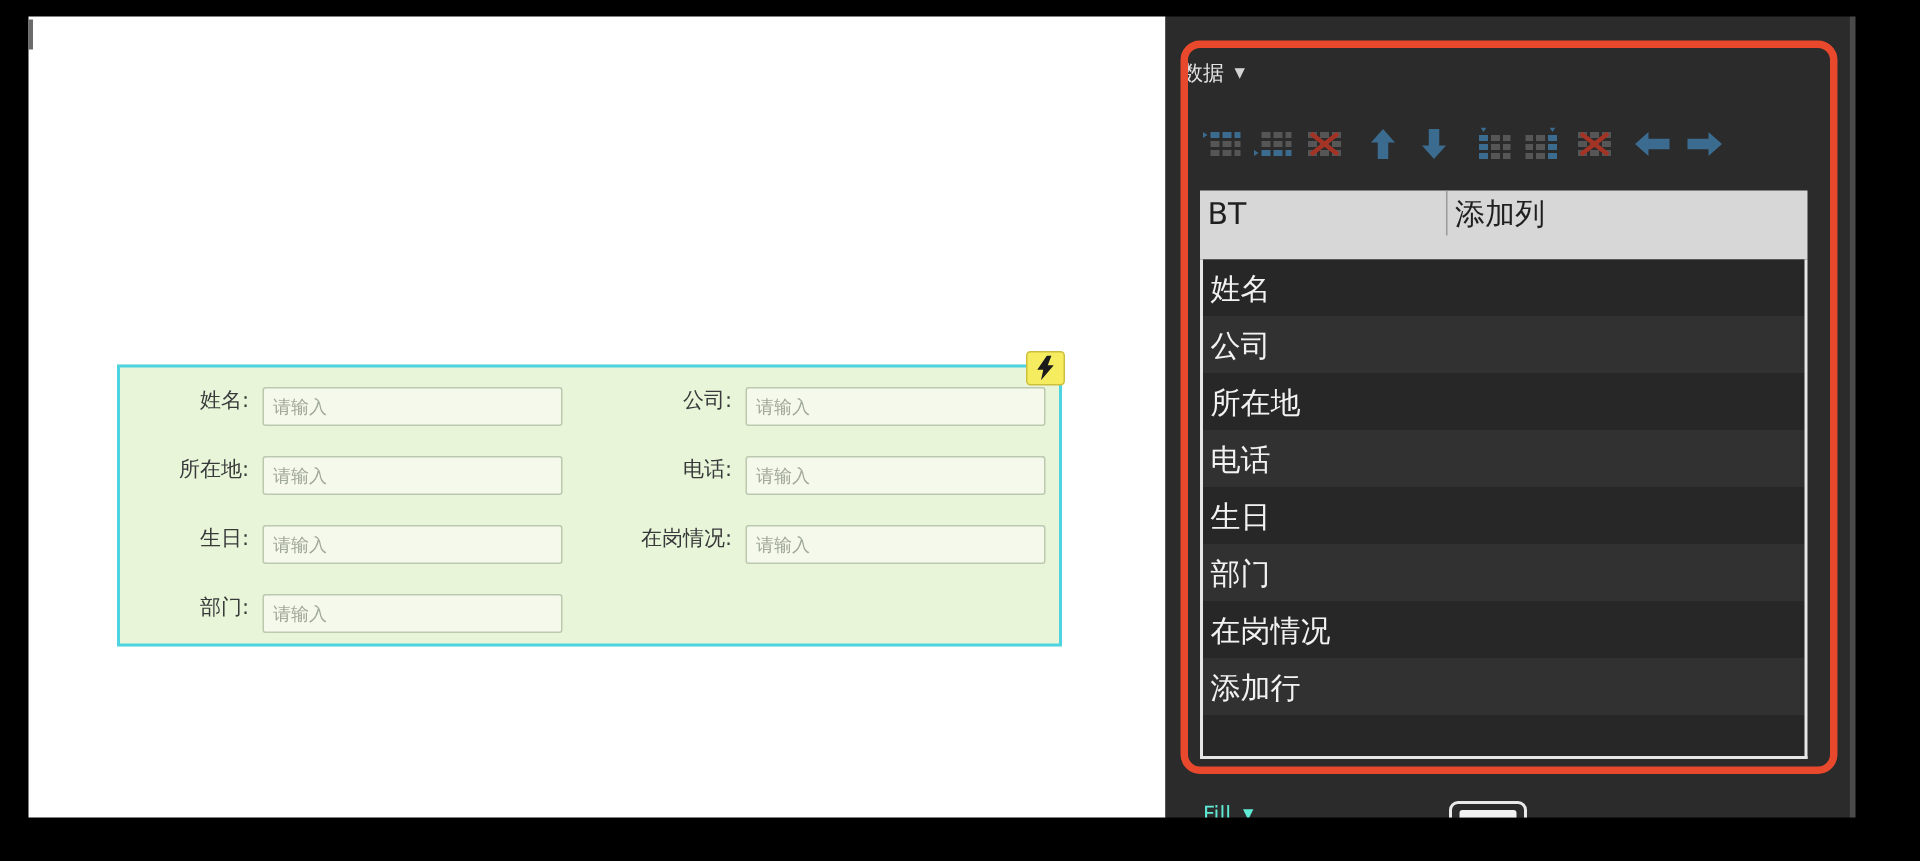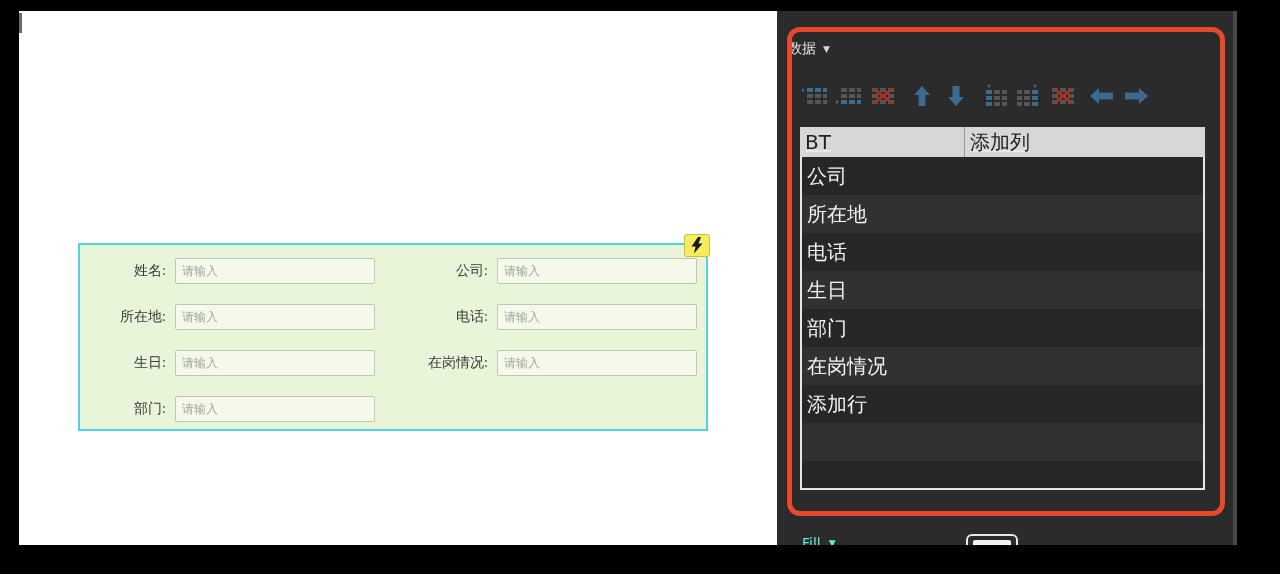--- a/index.html
+++ b/index.html
@@ -59,7 +59,7 @@
 
   
   #grid-table{position:absolute;left:23px;top:116px;width:405px;}
-  #grid-header{display:flex;height:30px;background:#d7d7d7;text-decoration:underline;}
+  #grid-header{display:flex;height:46px;background:#d7d7d7;}
   #grid-header .hcell{
     box-sizing:border-box;height:30px;line-height:30px;padding-left:5px;
     font-size:20px;color:#1f1f1f;overflow:hidden;white-space:nowrap;

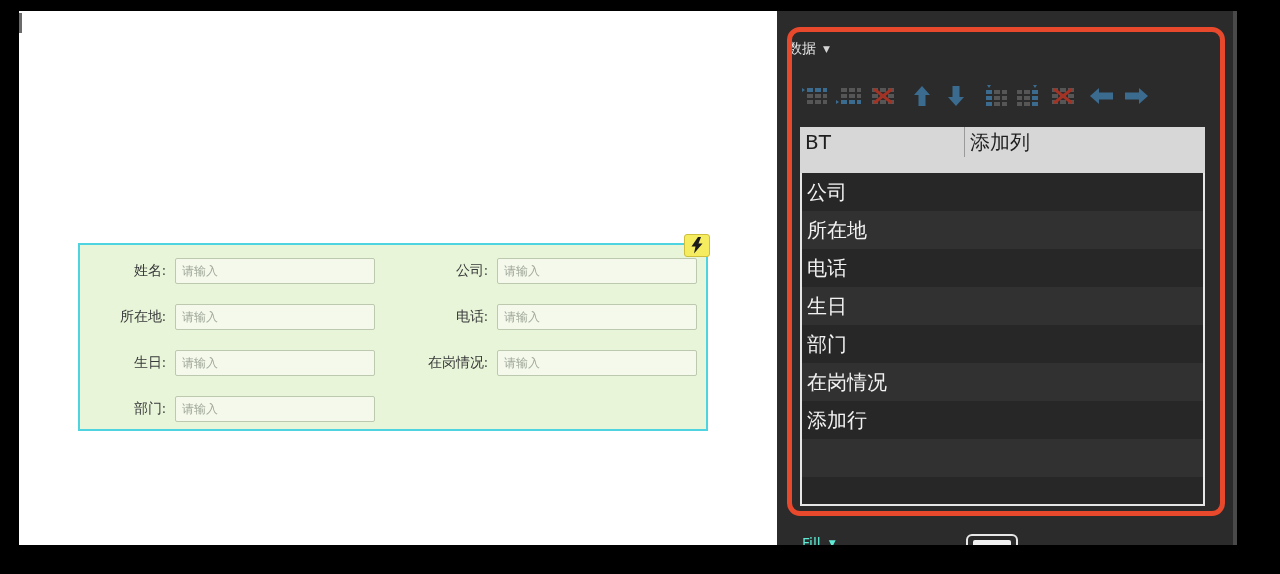--- a/index.html
+++ b/index.html
@@ -260,6 +260,7 @@
       <div class="hcell c2">添加列</div>
     </div>
     <div id="grid-body">
+      <div class="grow">姓名</div>
       <div class="grow">公司</div>
       <div class="grow">所在地</div>
       <div class="grow">电话</div>

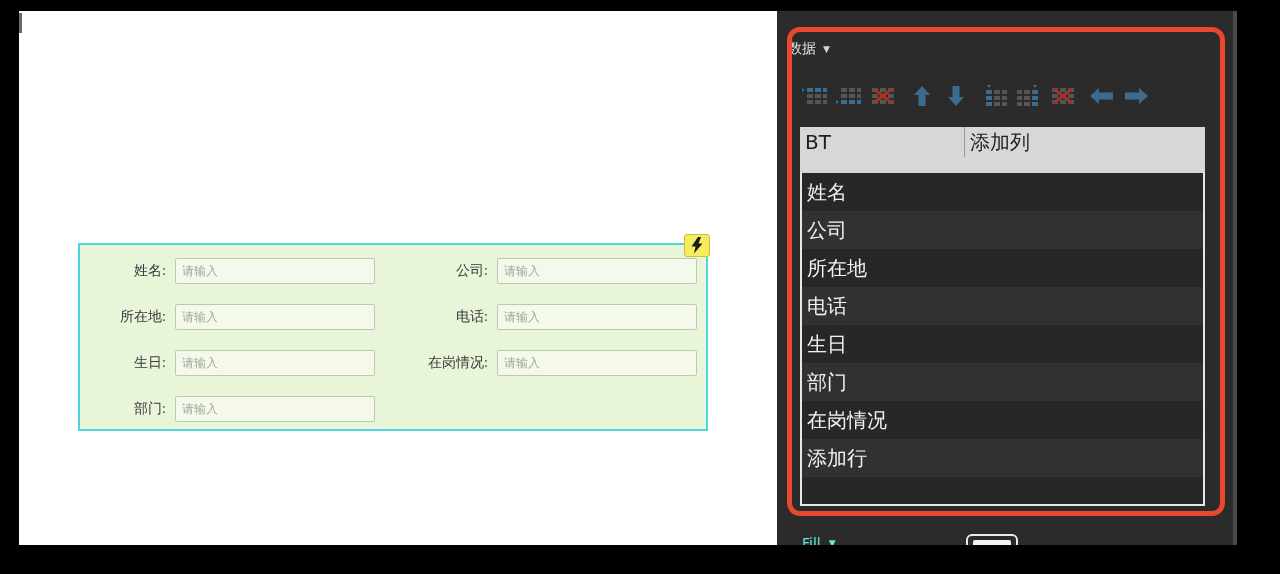--- a/index.html
+++ b/index.html
@@ -20,7 +20,7 @@
     display:grid;grid-template-columns:297px auto;row-gap:20px;
     padding:13px 0 0 11px;
   }
-  .field{display:flex;align-items:center;height:26px;font-family:Liberation Serif, serif;}
+  .field{display:flex;height:26px;}
   .field .lbl{
     font-size:14px;color:#37393a;text-align:right;padding-right:9px;white-space:nowrap;
   }

